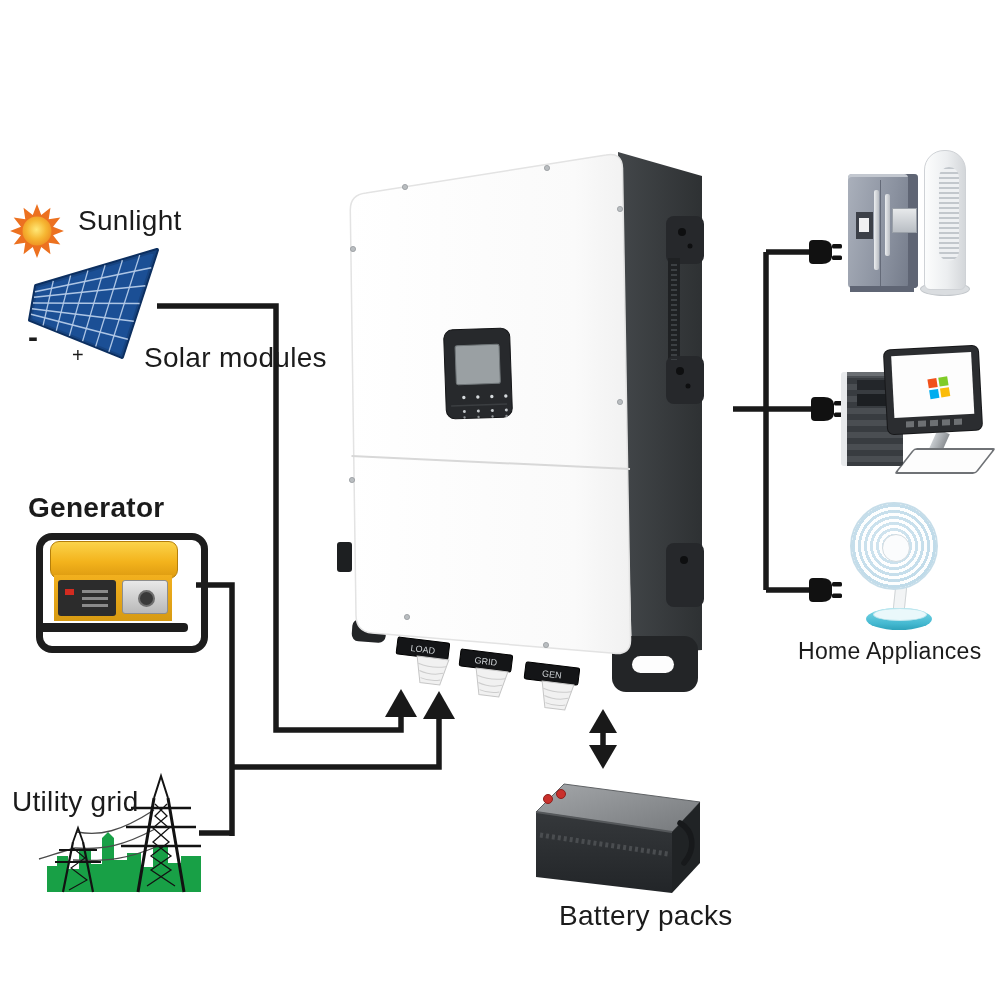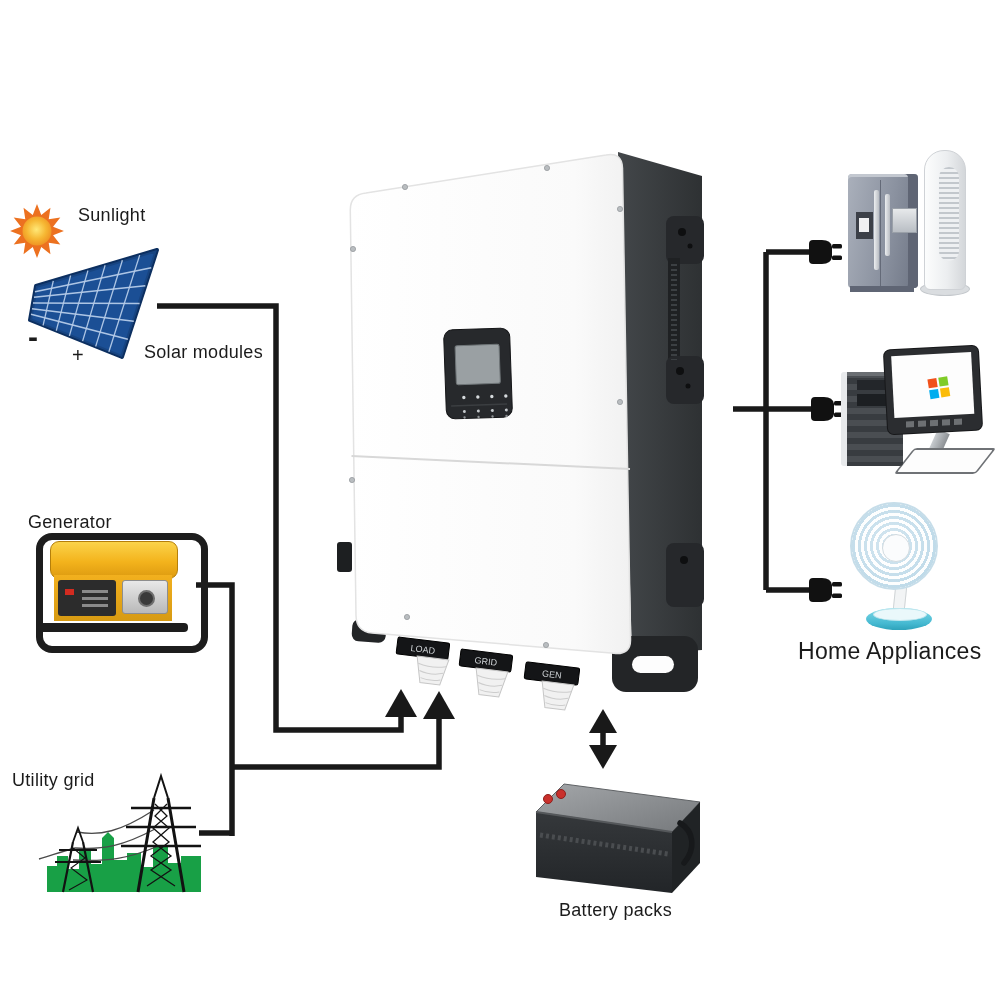--- a/index.html
+++ b/index.html
@@ -6,7 +6,7 @@
   #canvas{position:relative;width:1000px;height:1000px;background:#ffffff;overflow:hidden;
           font-family:"Liberation Sans", sans-serif;}
   .comp{position:absolute;}
-  .label{position:absolute;font-size:18px;color:#1b1b1b;white-space:nowrap;letter-spacing:.3px;}
+  .label{position:absolute;font-size:28px;color:#1b1b1b;white-space:nowrap;letter-spacing:.3px;}
   svg{display:block;overflow:visible;}
 
   

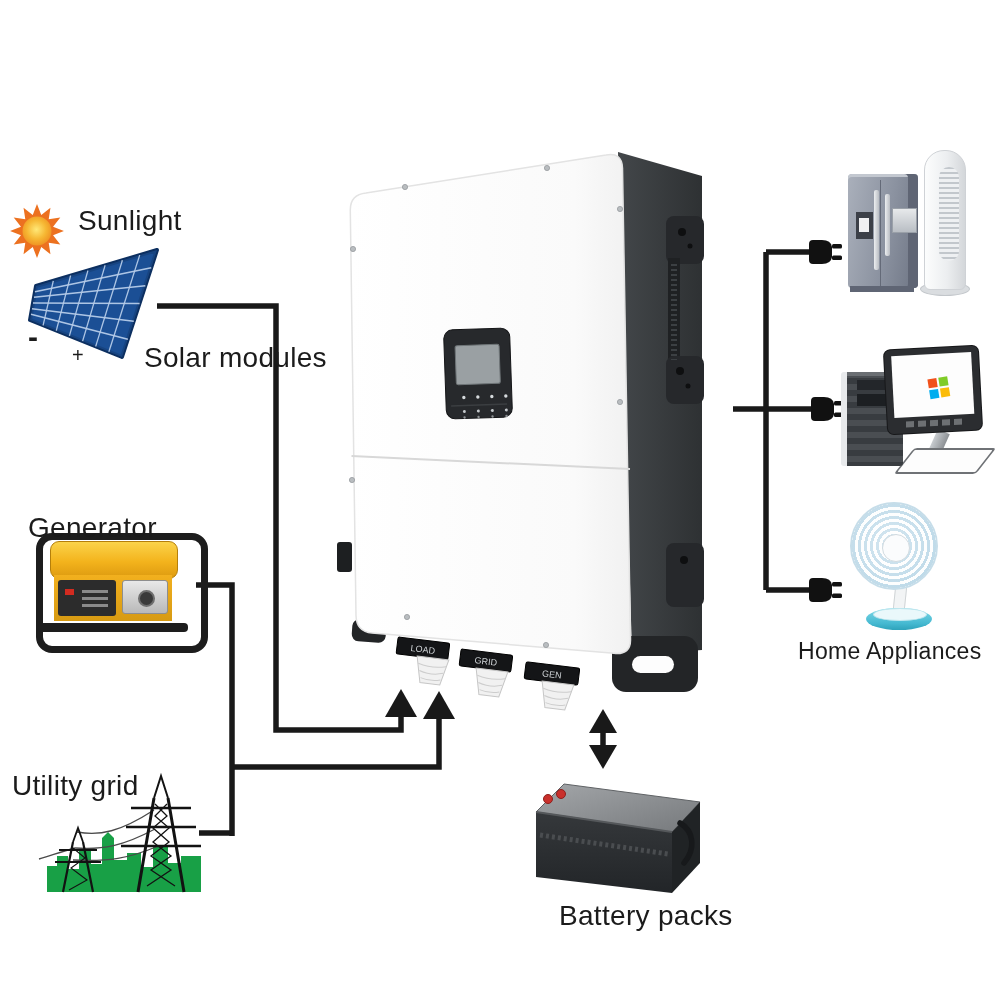--- a/index.html
+++ b/index.html
@@ -354,7 +354,7 @@
   <div class="label" style="left:116px;top:342px;margin-left:28px;">Solar modules</div>
   <div class="label" style="left:28px;top:320px;font-size:30px;font-weight:bold;">-</div>
   <div class="label" style="left:72px;top:344px;font-size:20px;">+</div>
-  <div class="label" style="left:28px;top:512px;">Generator</div>
+  <div class="label" style="left:28px;top:492px;font-weight:bold;">Generator</div>
   <div class="label" style="left:12px;top:770px;">Utility grid</div>
   <div class="label" style="left:798px;top:638px;font-size:23px;">Home Appliances</div>
   <div class="label" style="left:536px;top:900px;margin-left:23px;">Battery packs</div>

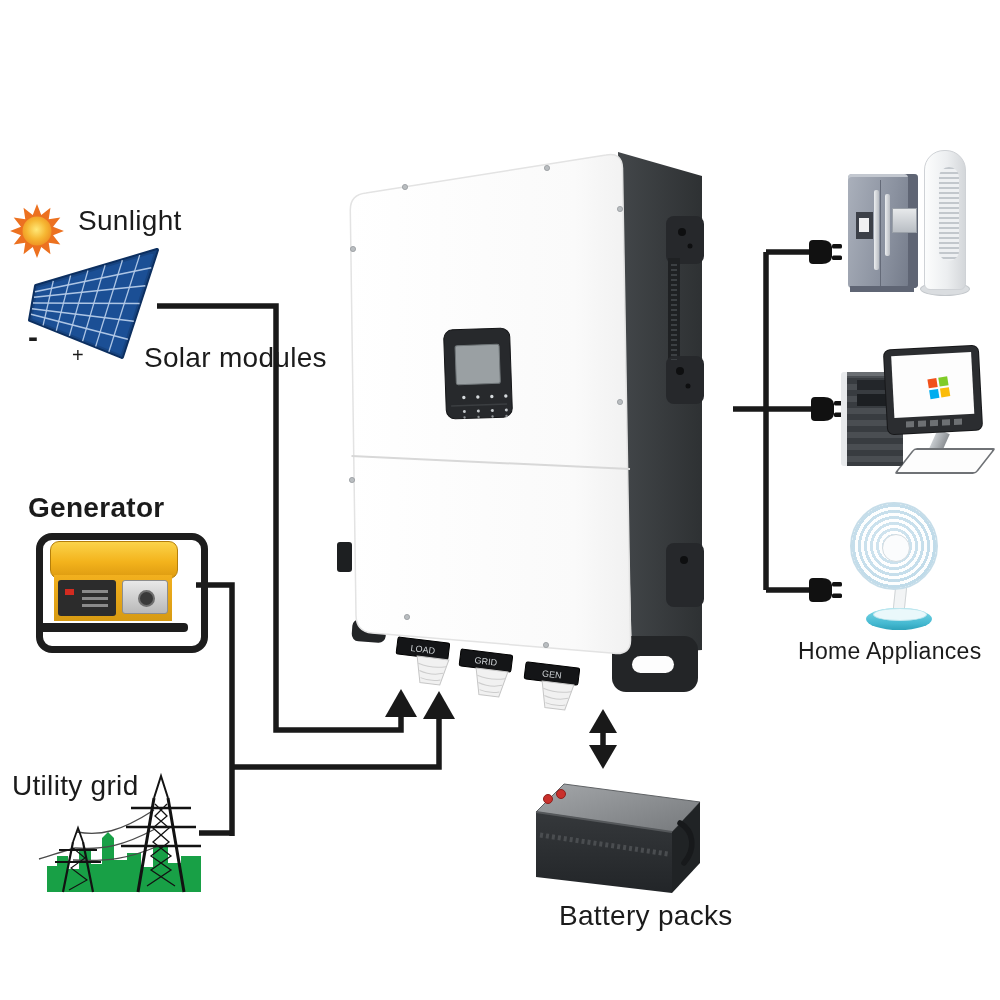--- a/index.html
+++ b/index.html
@@ -355,7 +355,7 @@
   <div class="label" style="left:28px;top:320px;font-size:30px;font-weight:bold;">-</div>
   <div class="label" style="left:72px;top:344px;font-size:20px;">+</div>
   <div class="label" style="left:28px;top:492px;font-weight:bold;">Generator</div>
-  <div class="label" style="left:12px;top:770px;">Utility grid</div>
+  <div class="label" style="left:12px;top:786px;">Utility grid</div>
   <div class="label" style="left:798px;top:638px;font-size:23px;">Home Appliances</div>
   <div class="label" style="left:536px;top:900px;margin-left:23px;">Battery packs</div>
 

